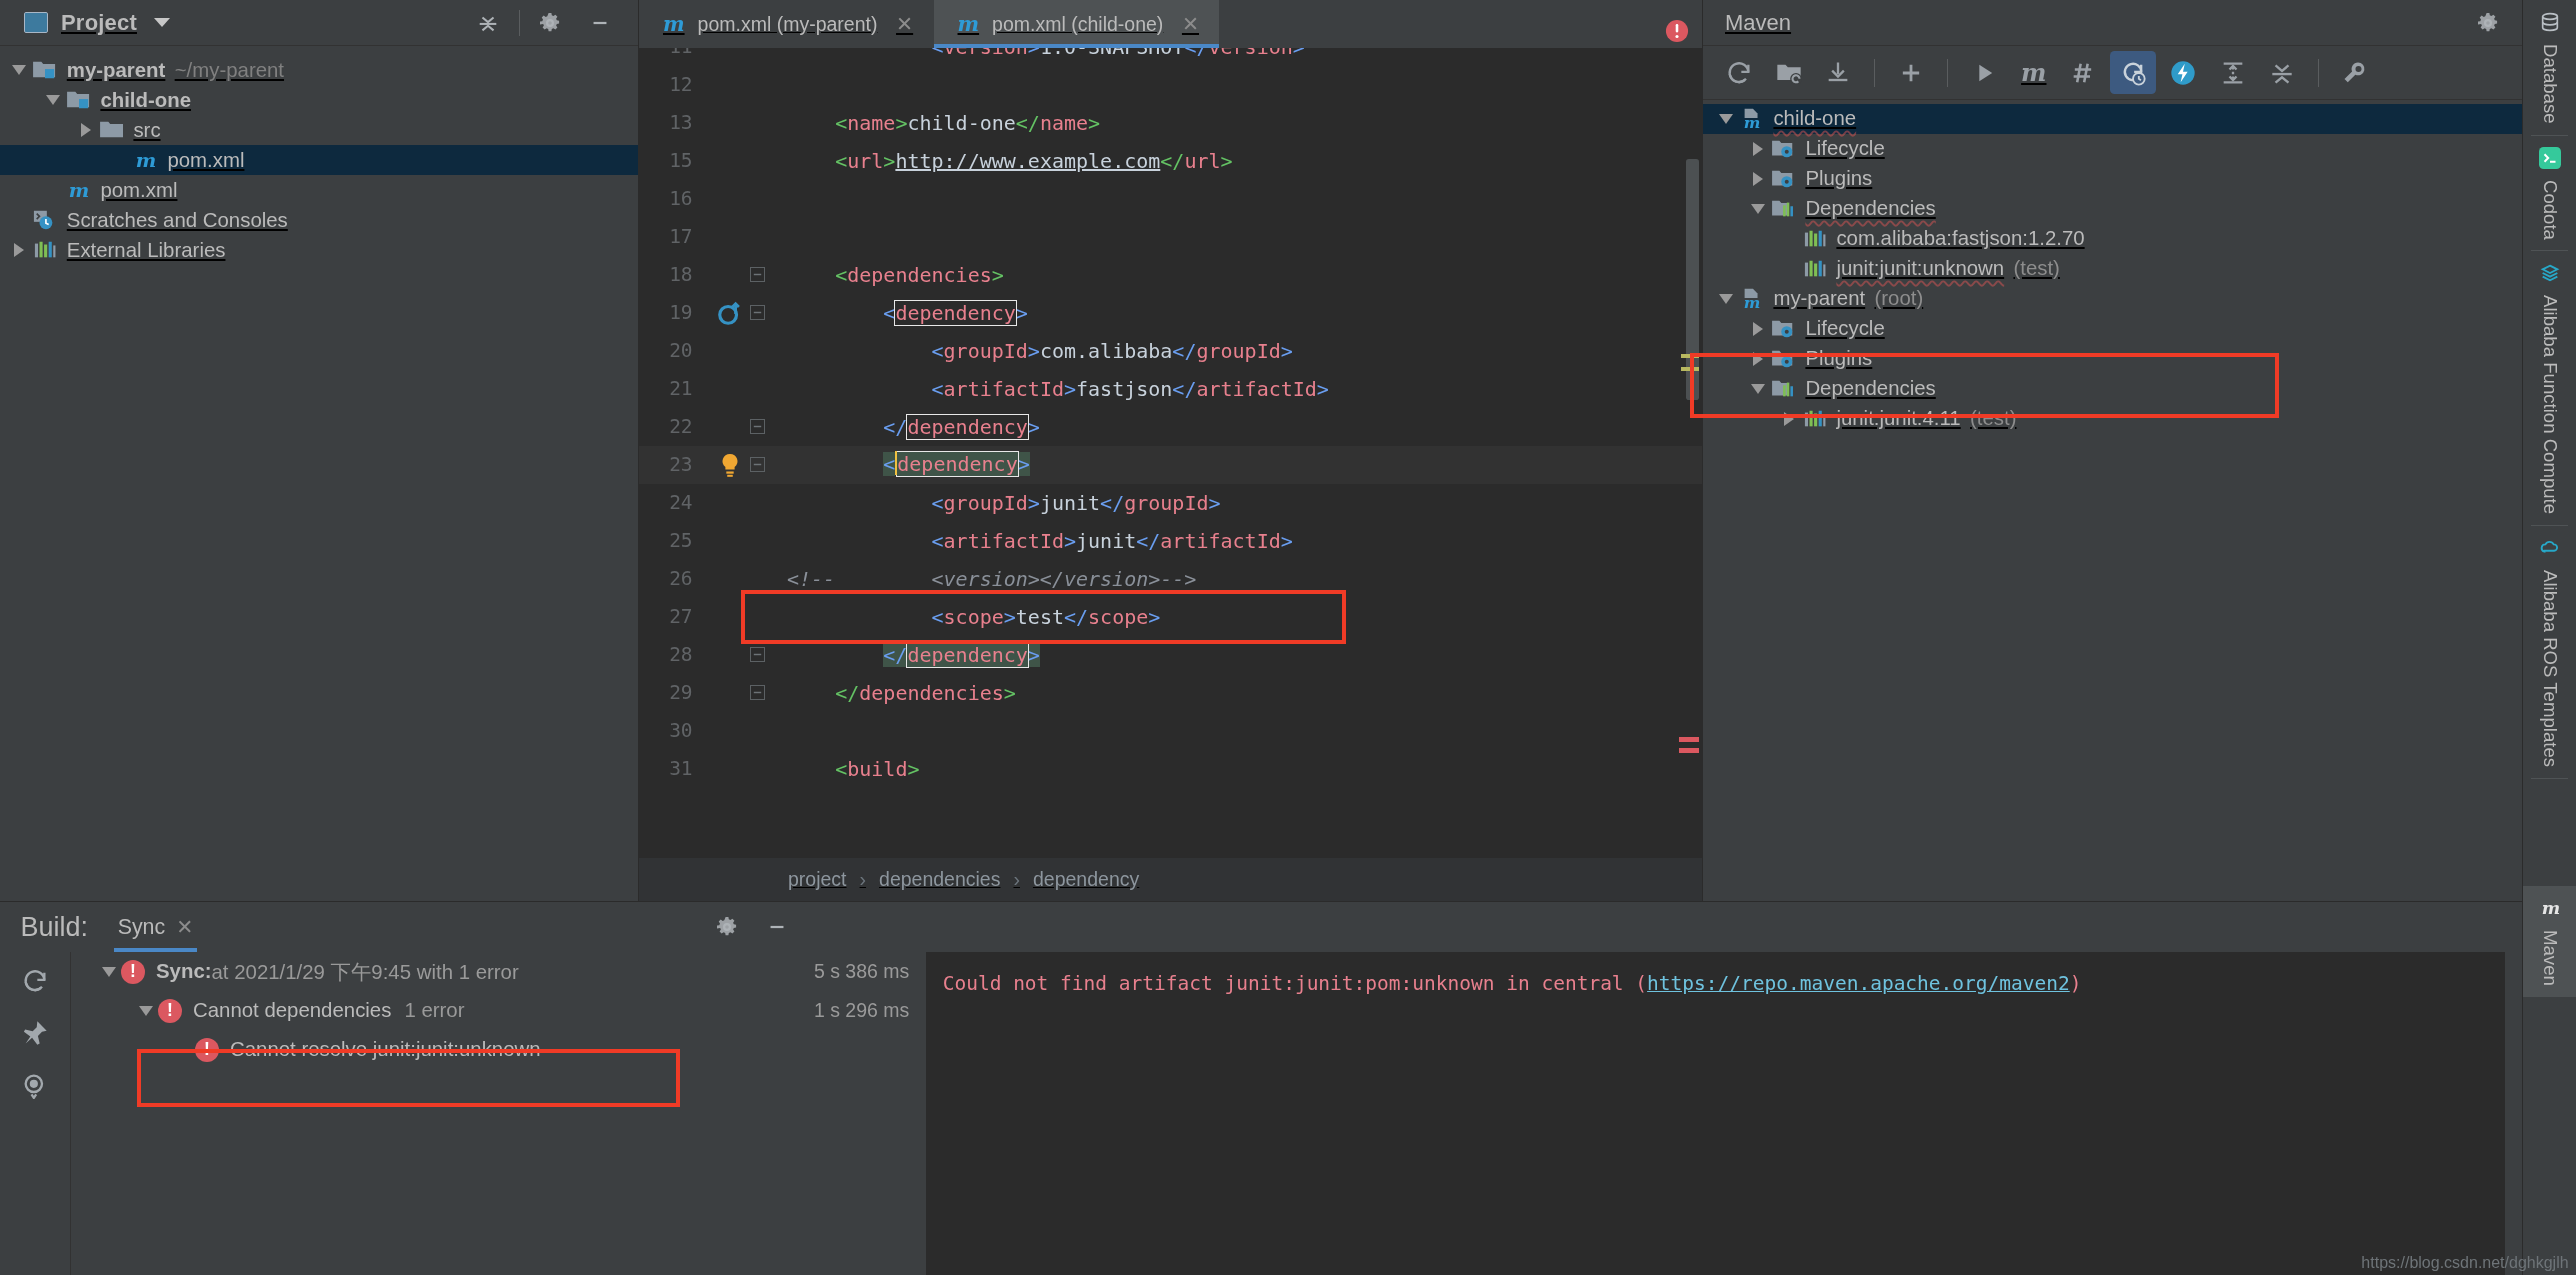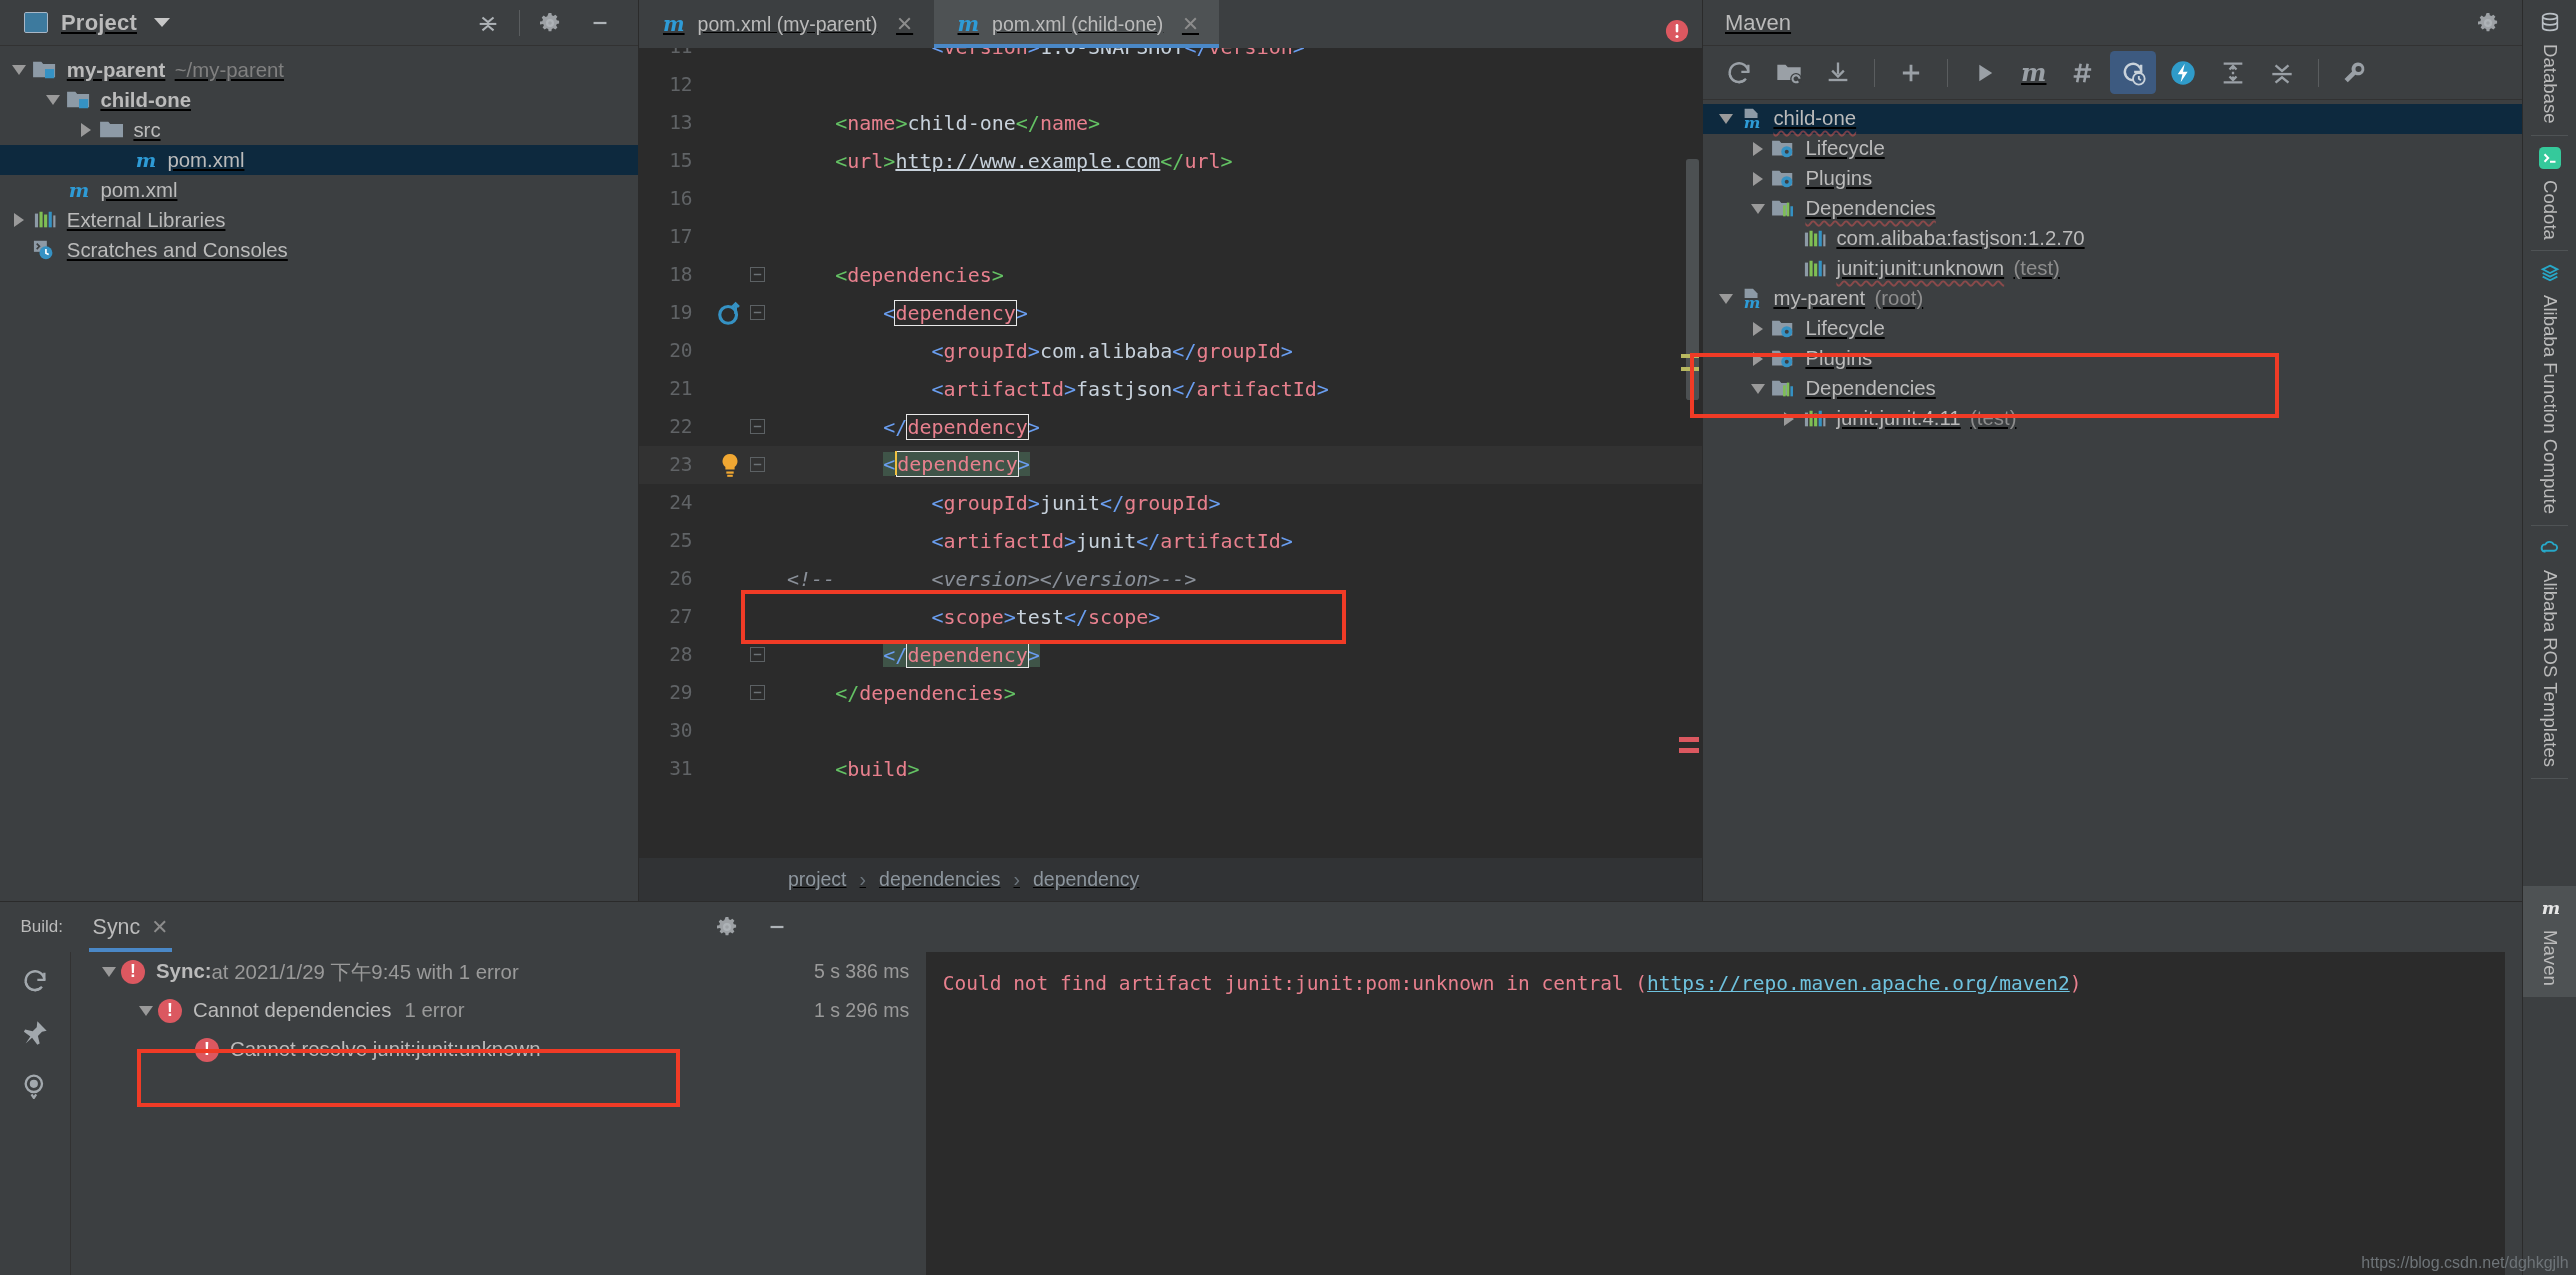--- a/index.html
+++ b/index.html
@@ -237,6 +237,18 @@
             <span class="tlabel plain">pom.xml</span>
           </div>
           <div class="trow" style="padding-left: 7.4px;">
+            <span class="arrow"></span>
+            <span class="ticon">
+              <svg width="26" height="24" viewBox="0 0 28 26">
+                <path fill="#8d9aa6" d="M2 3h14v12H2z"></path>
+                <path d="M5 6l3 3-3 3" stroke="#3c3f41" stroke-width="1.8" fill="none"></path>
+                <circle cx="15" cy="16" r="7" fill="#3592c4"></circle>
+                <path d="M15 12v4.5l3 1.5" stroke="#fff" stroke-width="1.8" fill="none"></path>
+              </svg>
+            </span>
+            <span class="tlabel plain">Scratches and Consoles</span>
+          </div>
+          <div class="trow" style="padding-left: 7.4px;">
             <span class="arrow">
               <span class="t-right"></span>
             </span>
@@ -250,18 +262,6 @@
               </svg>
             </span>
             <span class="tlabel plain">External Libraries</span>
-          </div>
-          <div class="trow" style="padding-left: 7.4px;">
-            <span class="arrow"></span>
-            <span class="ticon">
-              <svg width="26" height="24" viewBox="0 0 28 26">
-                <path fill="#8d9aa6" d="M2 3h14v12H2z"></path>
-                <path d="M5 6l3 3-3 3" stroke="#3c3f41" stroke-width="1.8" fill="none"></path>
-                <circle cx="15" cy="16" r="7" fill="#3592c4"></circle>
-                <path d="M15 12v4.5l3 1.5" stroke="#fff" stroke-width="1.8" fill="none"></path>
-              </svg>
-            </span>
-            <span class="tlabel plain">Scratches and Consoles</span>
           </div>
         </div>
     </div>

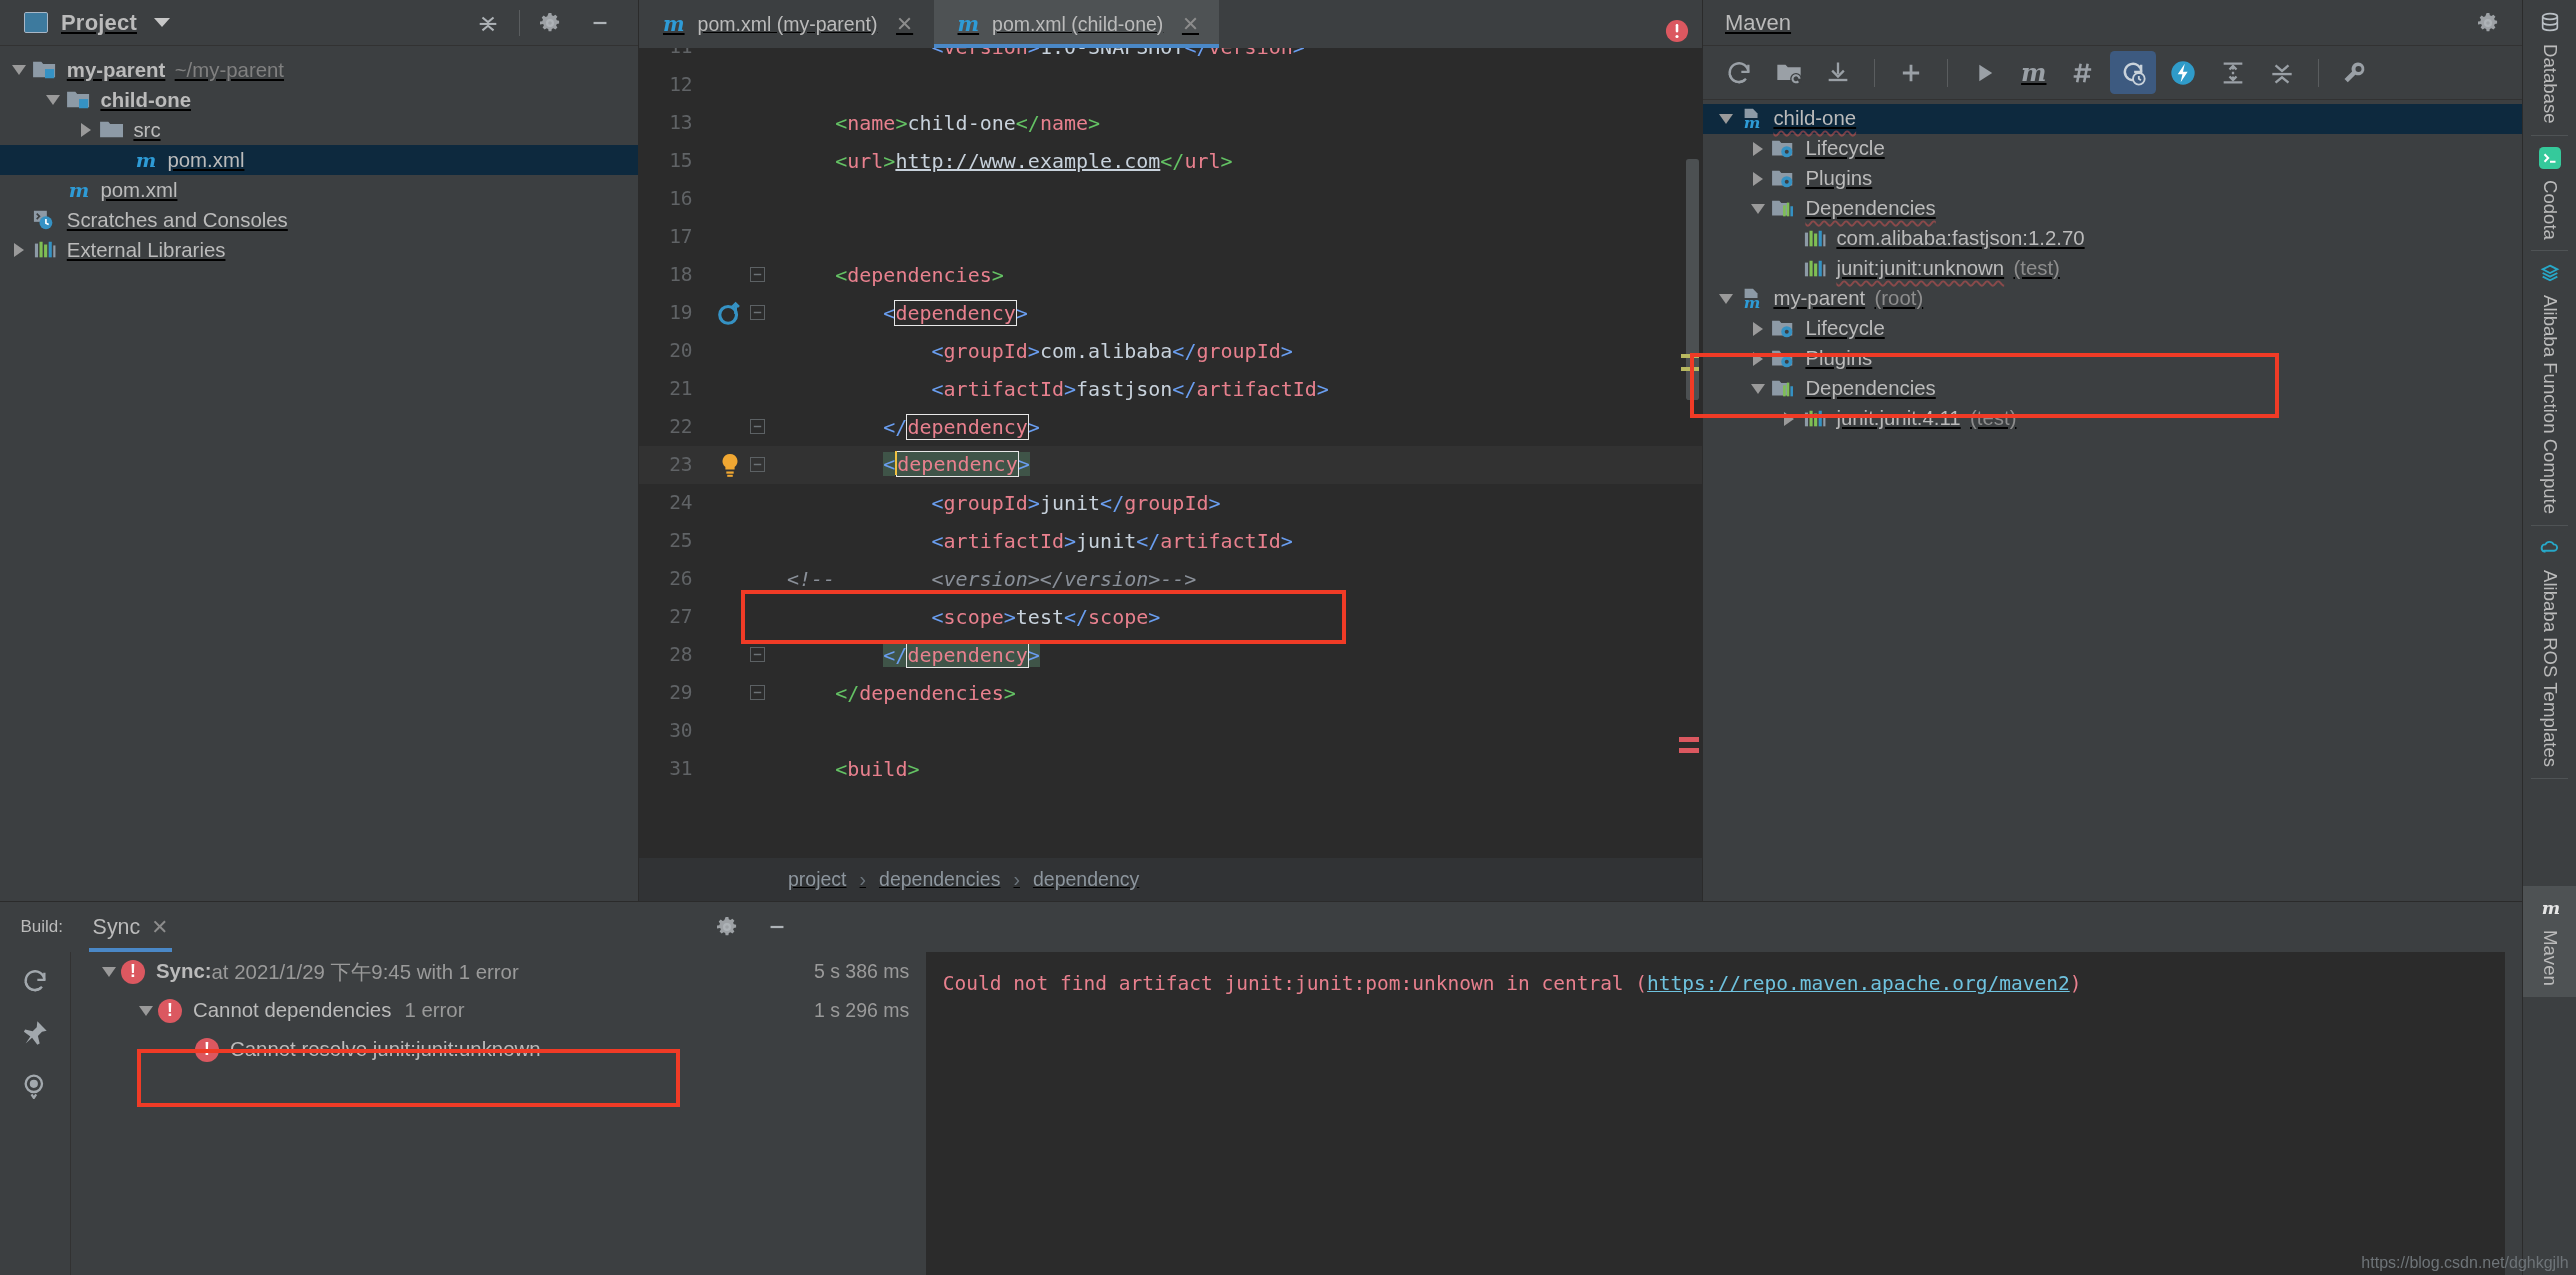--- a/index.html
+++ b/index.html
@@ -112,7 +112,7 @@
   .build-main { flex: 1; display: flex; flex-direction: column; min-width: 0; }
   .build-head { height: 50px; display: flex; align-items: center; padding-left: 20.4px; gap: 26px;
                 position: relative; }
-  .build-label { color: #bbbbbb; font-size: 17px; }
+  .build-label { color: #bbbbbb; font-size: 27px; }
   .build-tab { font-size: 21.4px; color: #bbbbbb; display: flex; align-items: center; gap: 11px;
                height: 50px; position: relative; padding: 0 3.7px; }
   .build-tab::after { content:""; position:absolute; left:0; right:0; bottom:0; height:3.7px; background:#4a88c7; }

